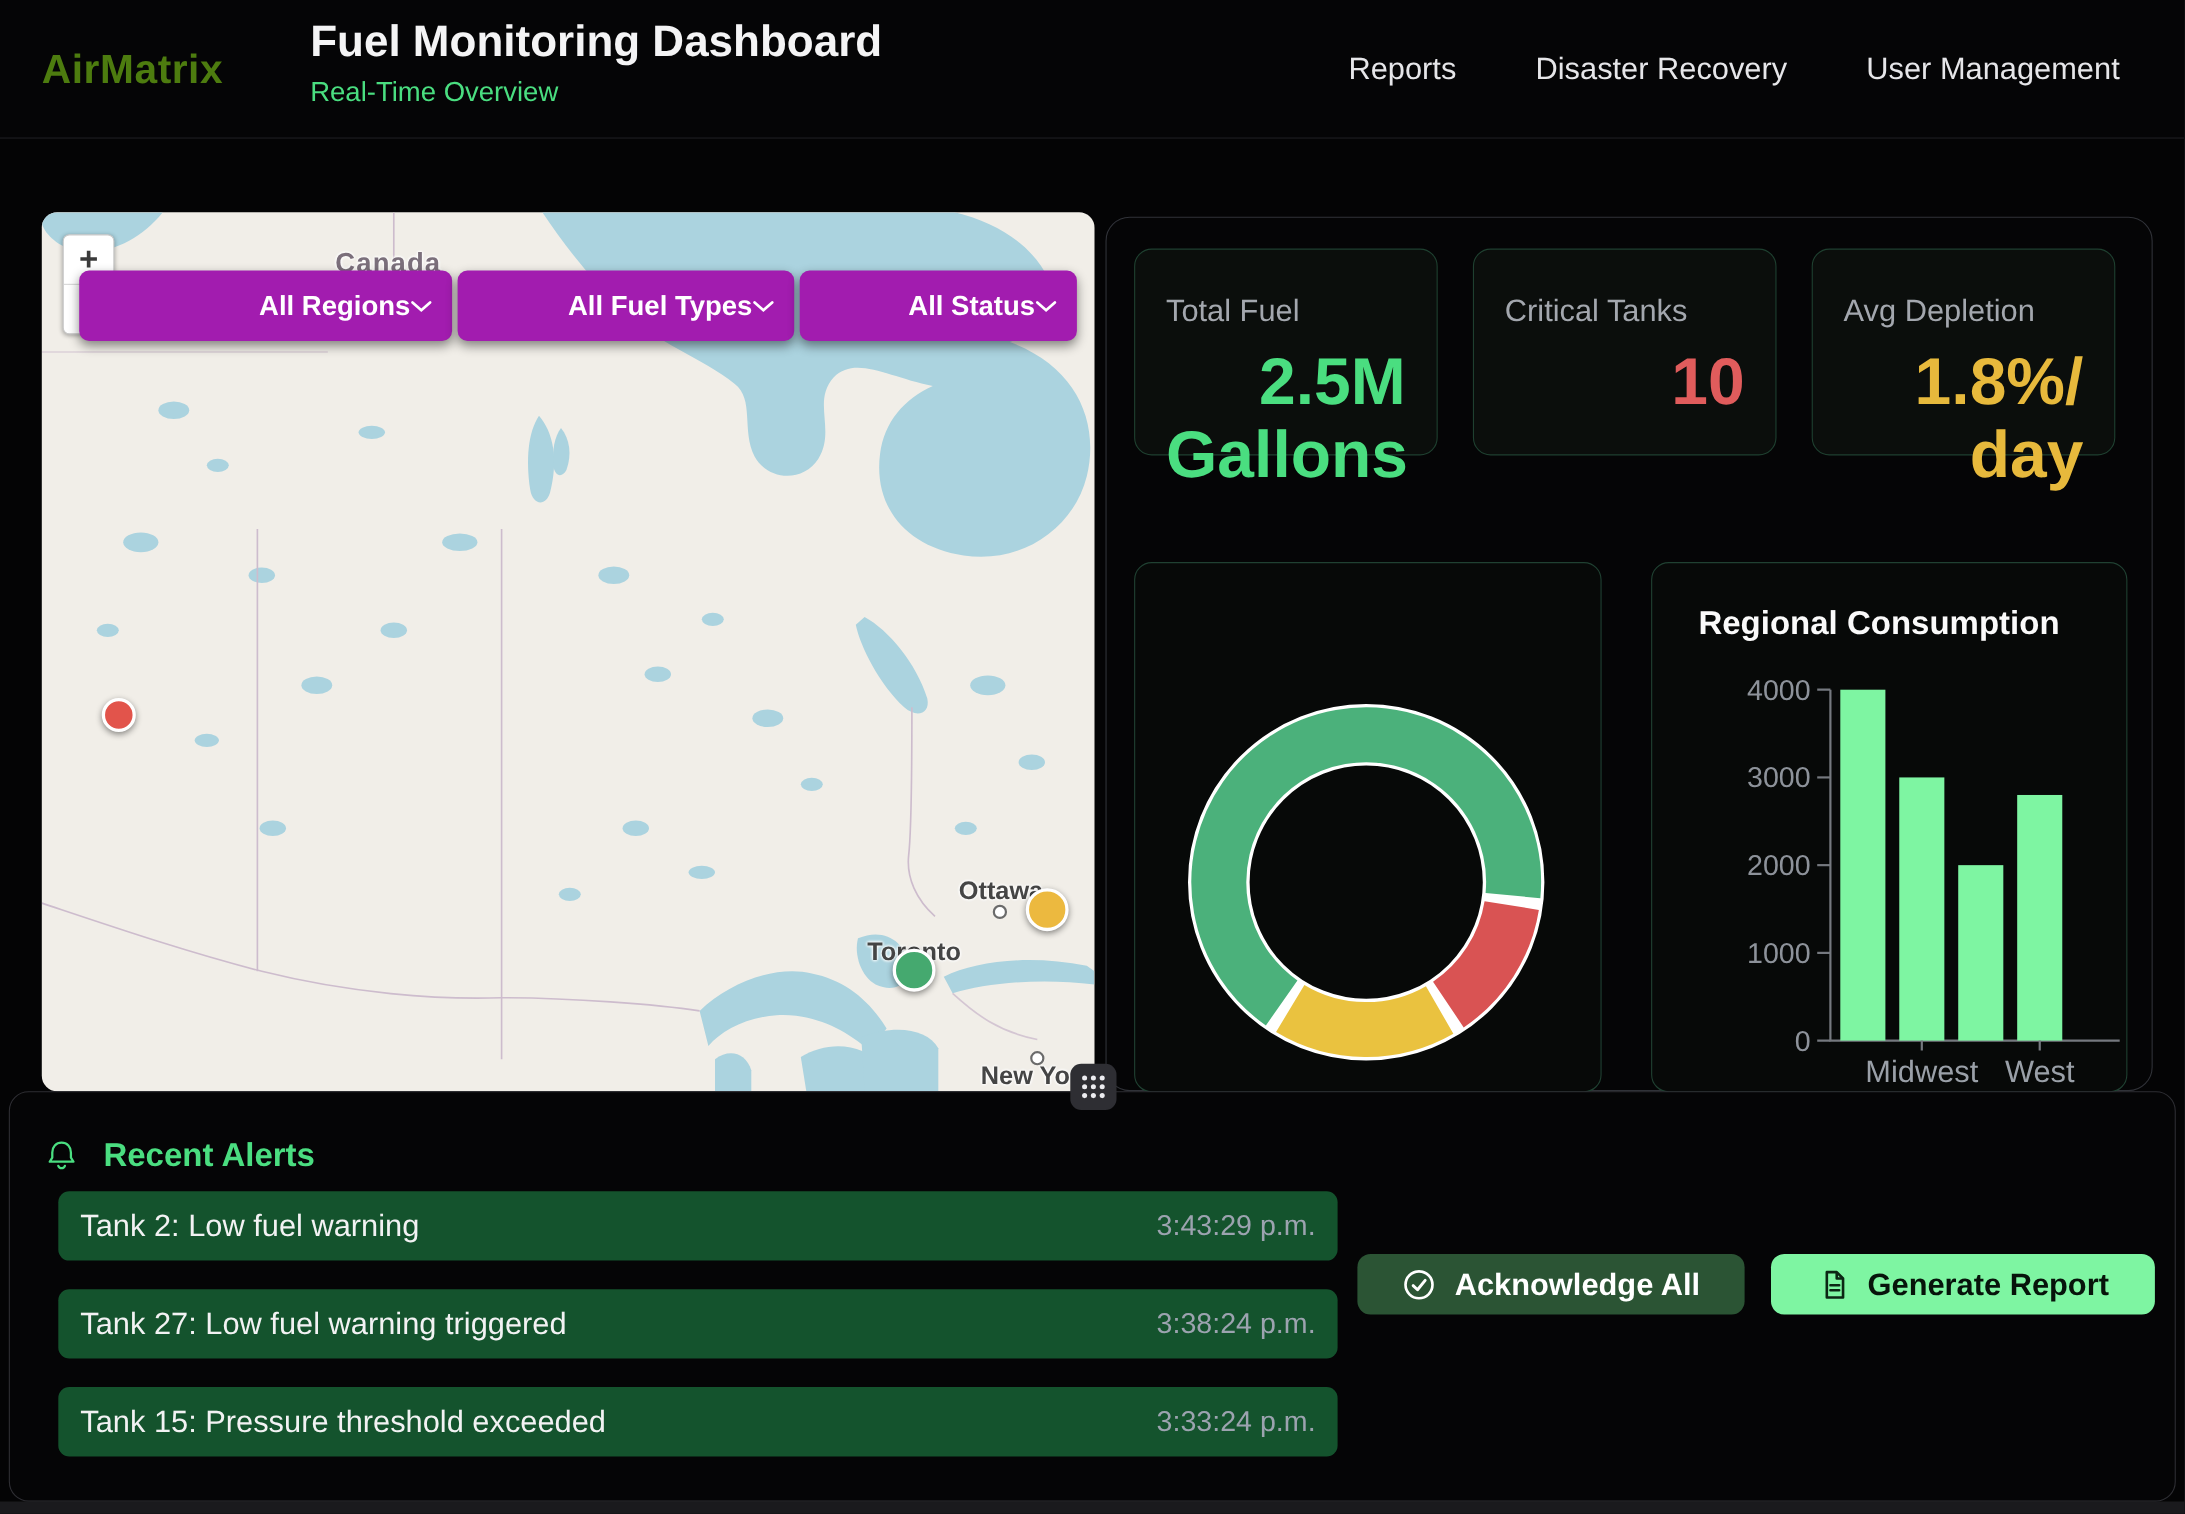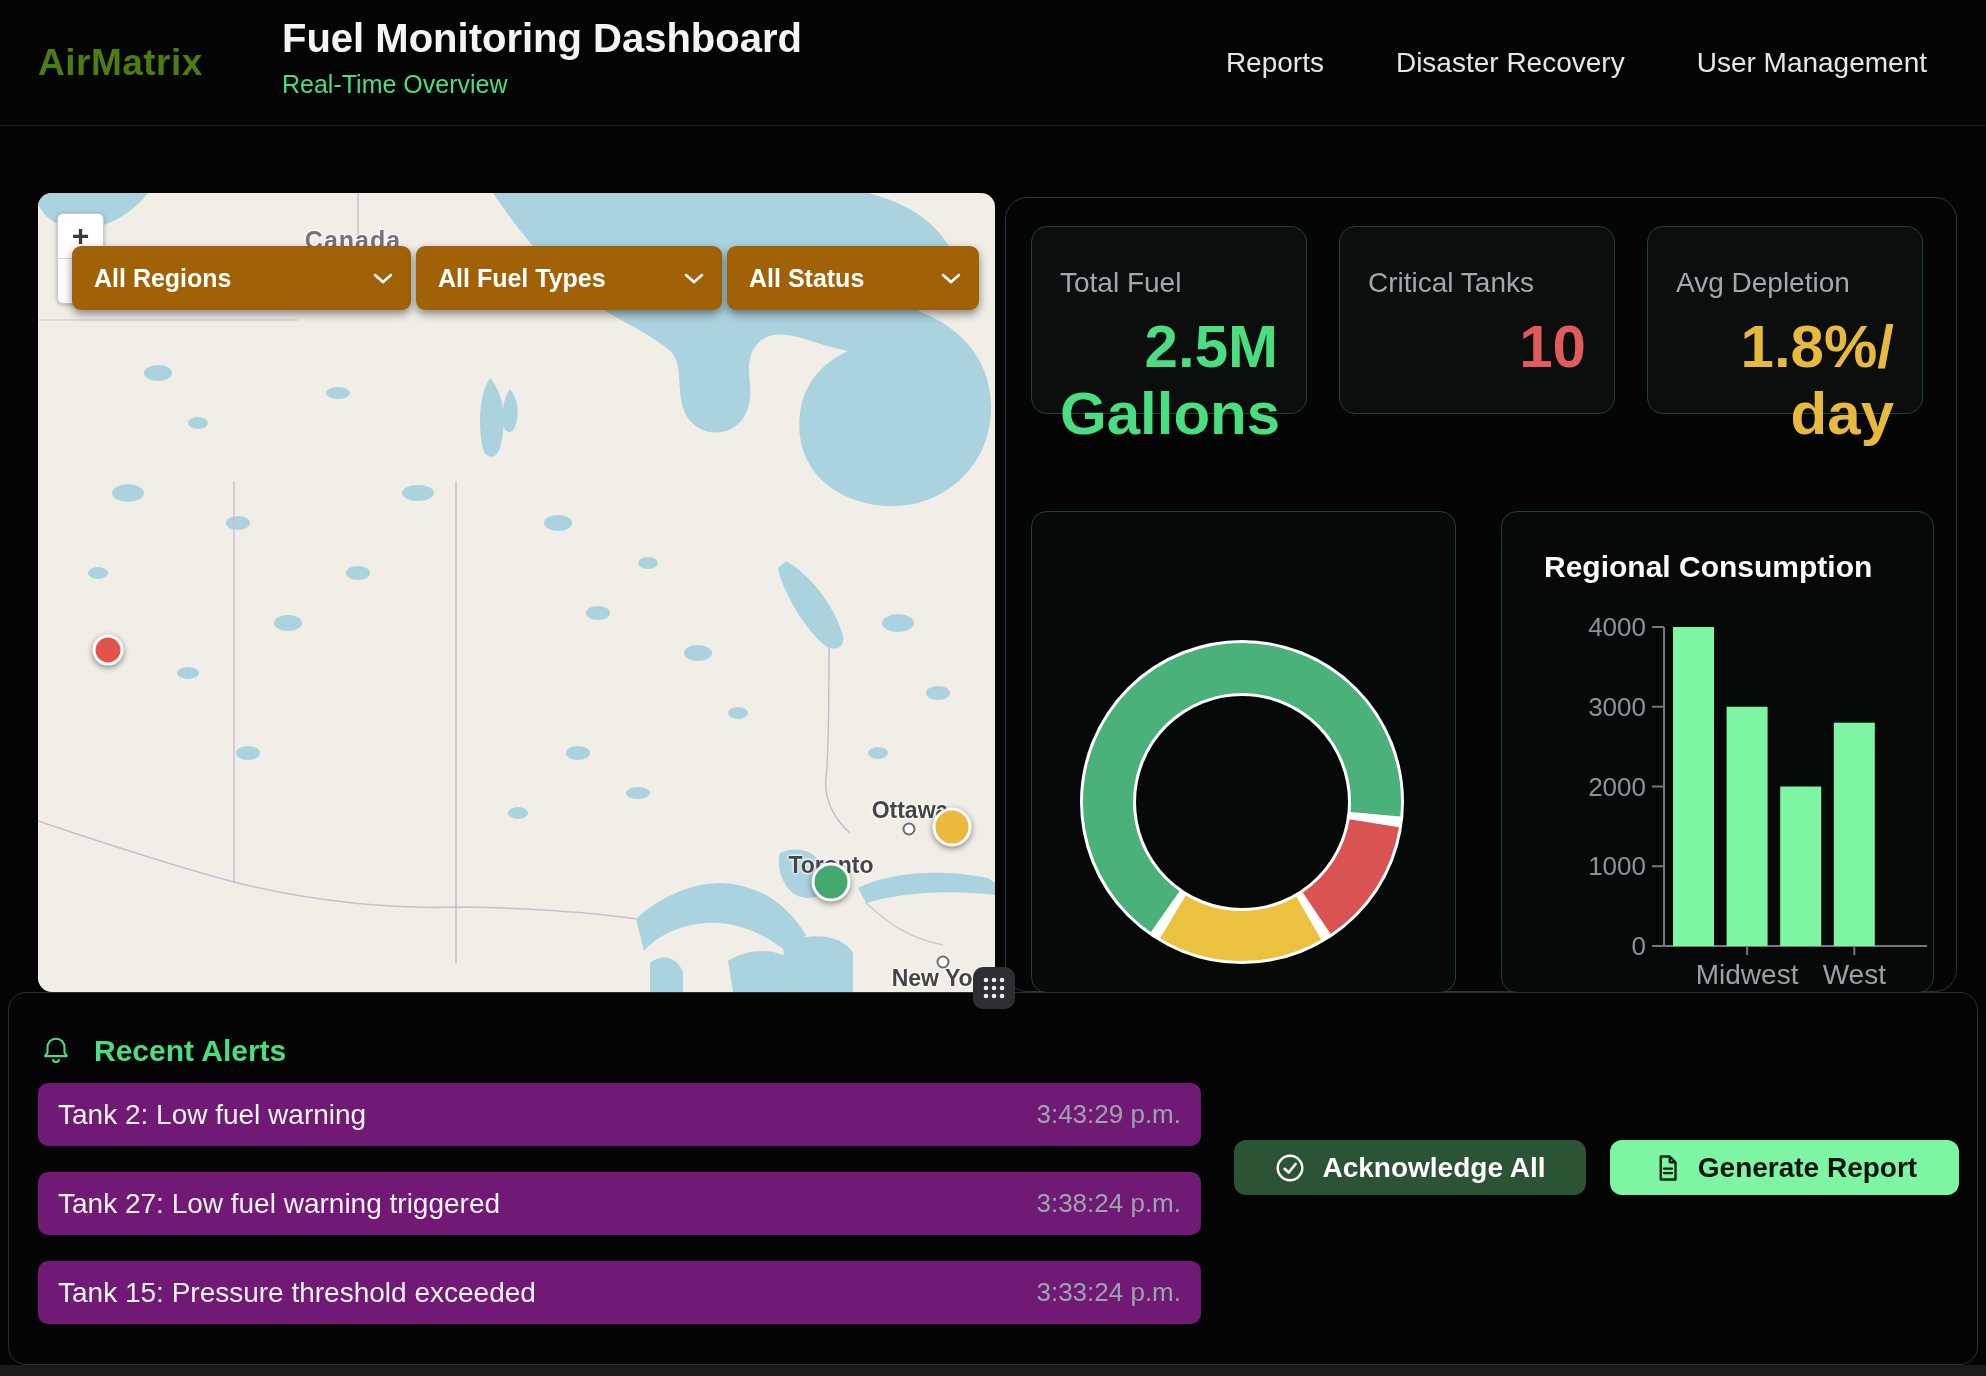--- a/index.html
+++ b/index.html
@@ -31,8 +31,8 @@
             font-size:30px;font-weight:bold;color:#3a3a3a;cursor:pointer;}
   .zoom-div{height:1px;background:#d6d6d6;}
   .filters{position:absolute;left:34px;top:53px;display:flex;gap:5px;z-index:3;}
-  .dropdown{height:64px;background:#a16207;border-radius:9px;display:flex;align-items:center;
-            justify-content:space-between;padding:0 18px 0 22px;color:#fff;
+  .dropdown{height:64px;background:#a21caf;border-radius:9px;display:flex;align-items:center;
+            justify-content:flex-end;padding:0 18px 0 22px;color:#fff;
             box-shadow:0 4px 10px rgba(0,0,0,.45);cursor:pointer;}
   .dropdown .lbl{font-size:25px;font-weight:600;}
   .dd-regions{width:299px;}.dd-fuel{width:266px;}.dd-status{width:212px;}

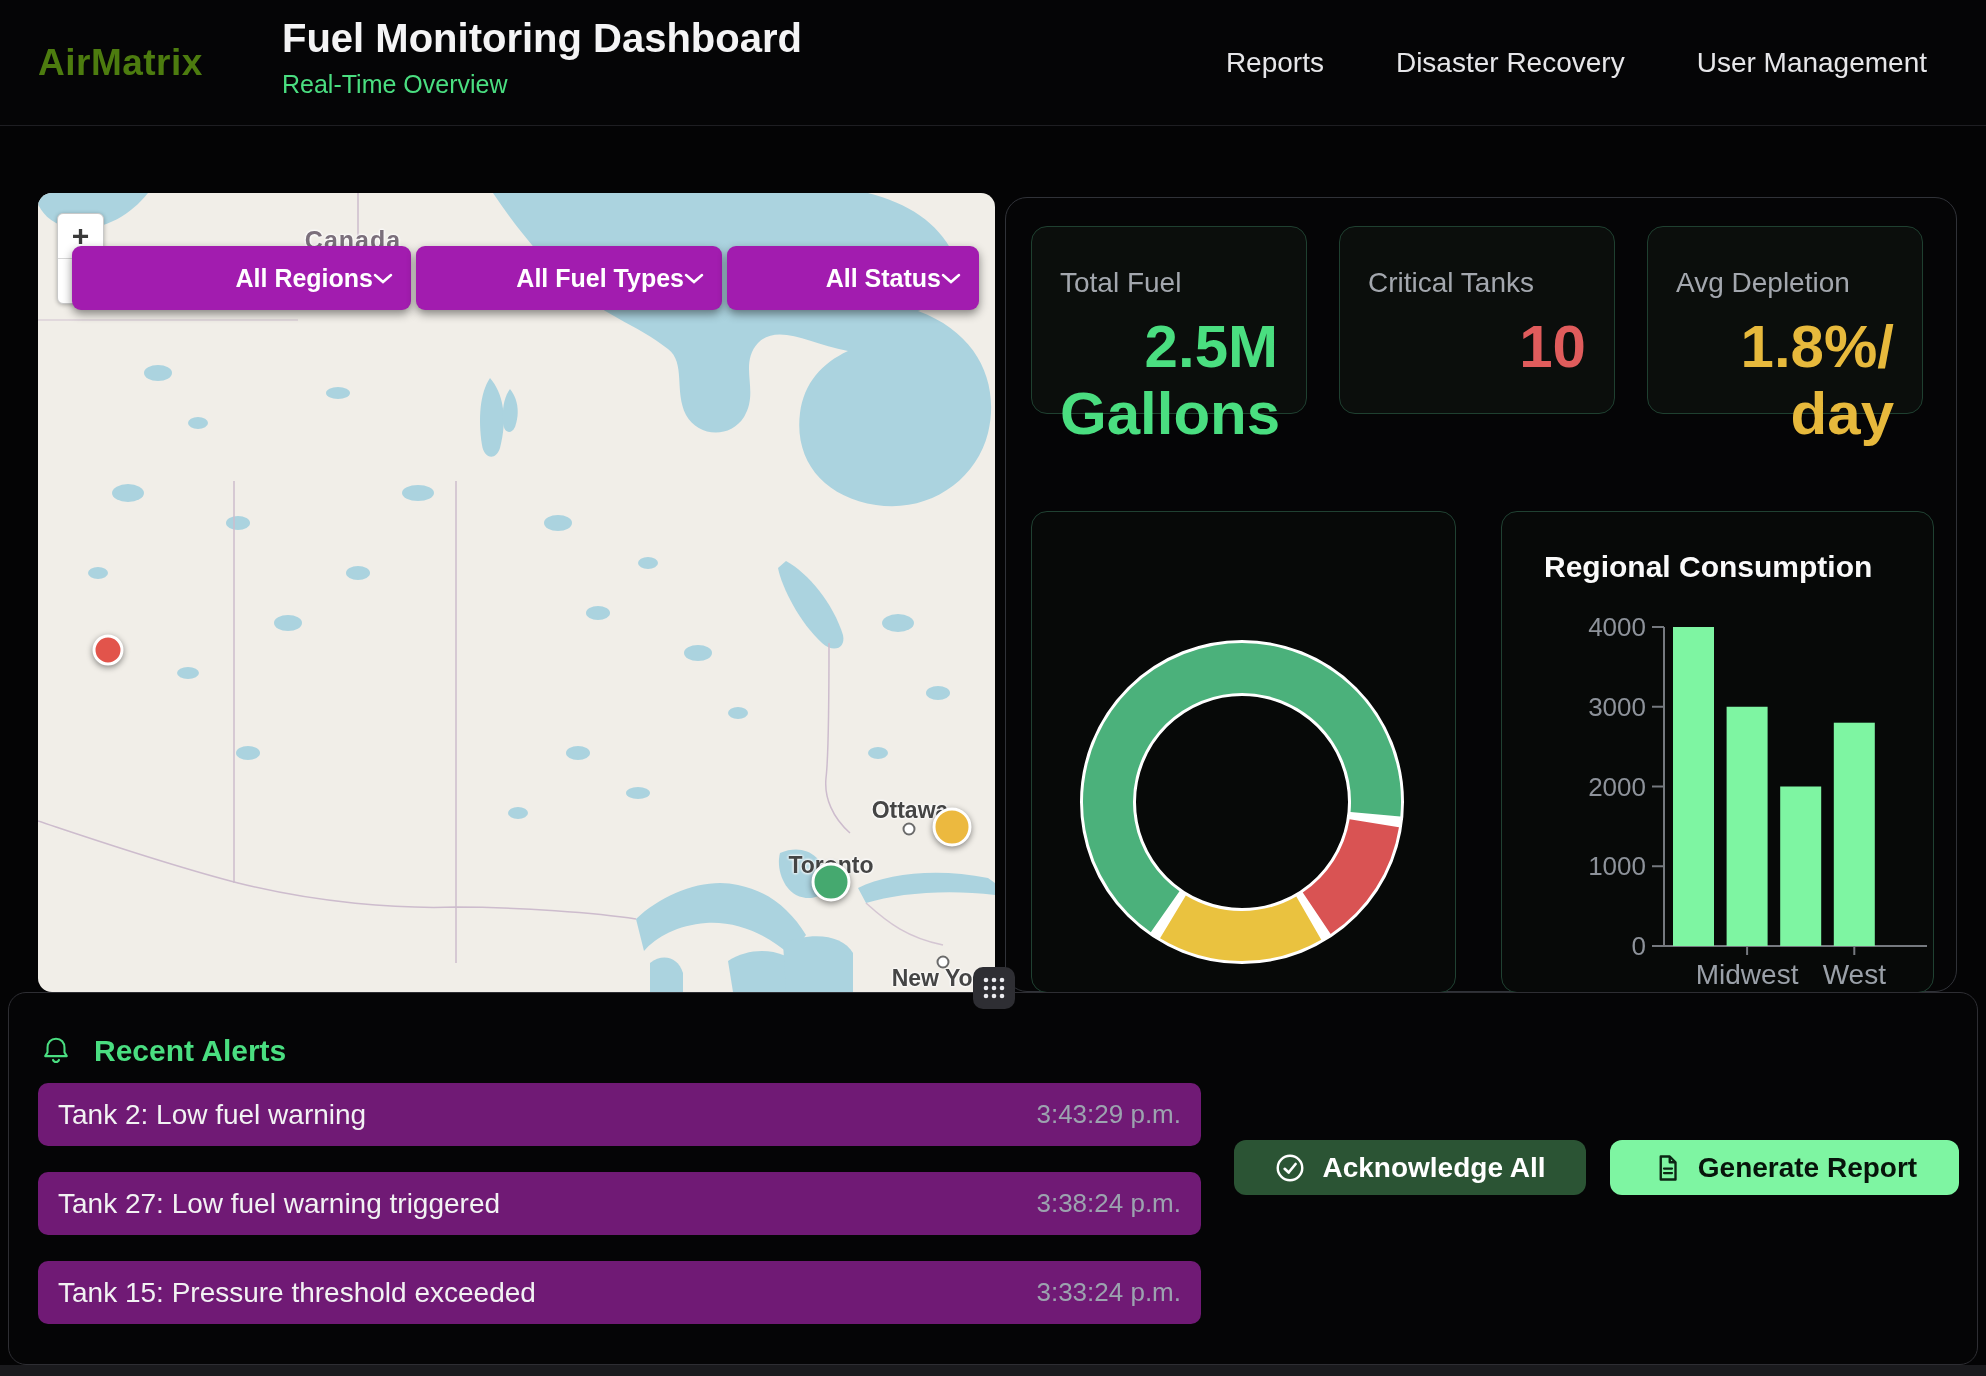--- a/index.html
+++ b/index.html
@@ -65,7 +65,7 @@
                 border:1px solid #2e2e33;border-radius:18px;box-sizing:border-box;z-index:4;}
   .alerts-header{position:absolute;left:40px;top:1034px;display:flex;align-items:flex-start;gap:22px;z-index:5;}
   .alerts-title{font-size:30px;font-weight:bold;color:#4ade80;}
-  .alert-row{position:absolute;left:38px;width:1163px;height:63px;background:#701a75;border-radius:10px;
+  .alert-row{position:absolute;left:53px;width:1163px;height:63px;background:#14532d;border-radius:10px;
              display:flex;align-items:center;justify-content:space-between;padding:0 20px;
              box-sizing:border-box;z-index:5;}
   .alert-text{font-size:28px;color:#f2f2f3;}

